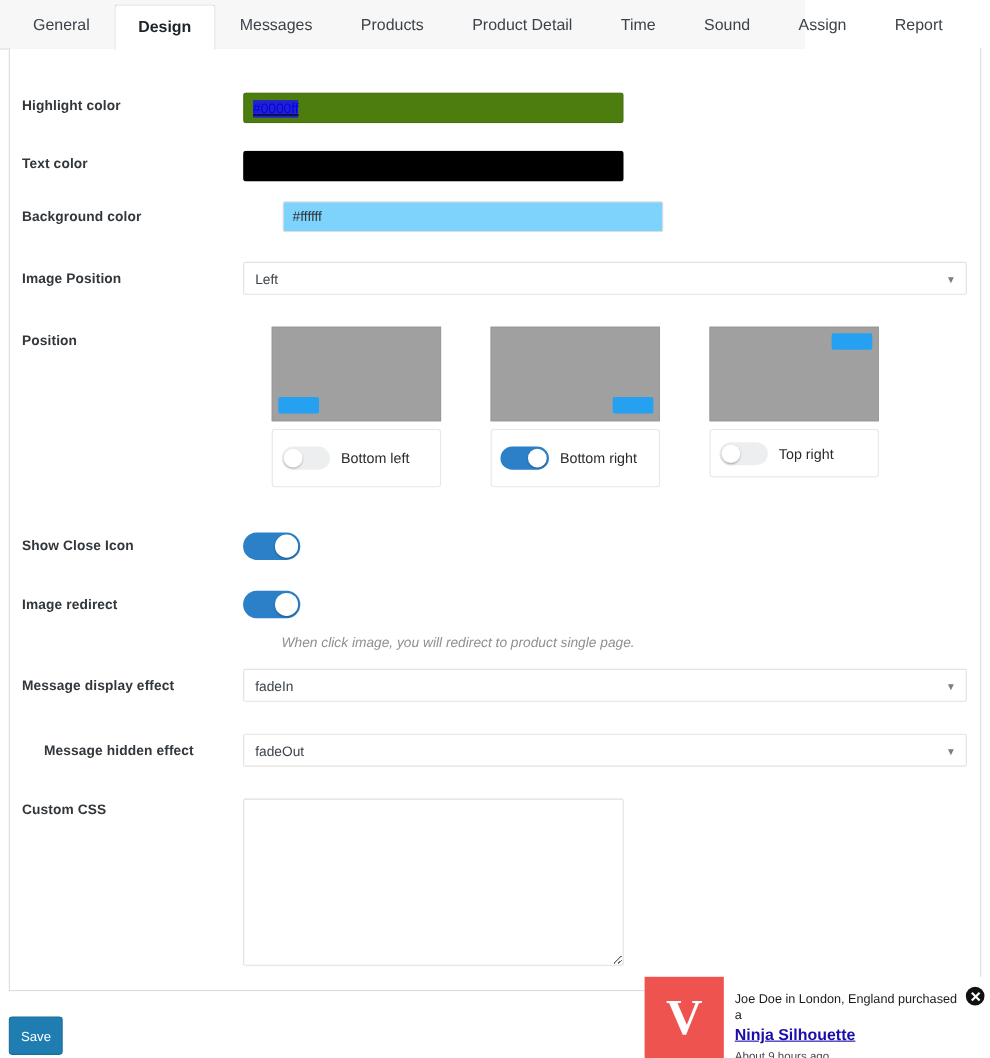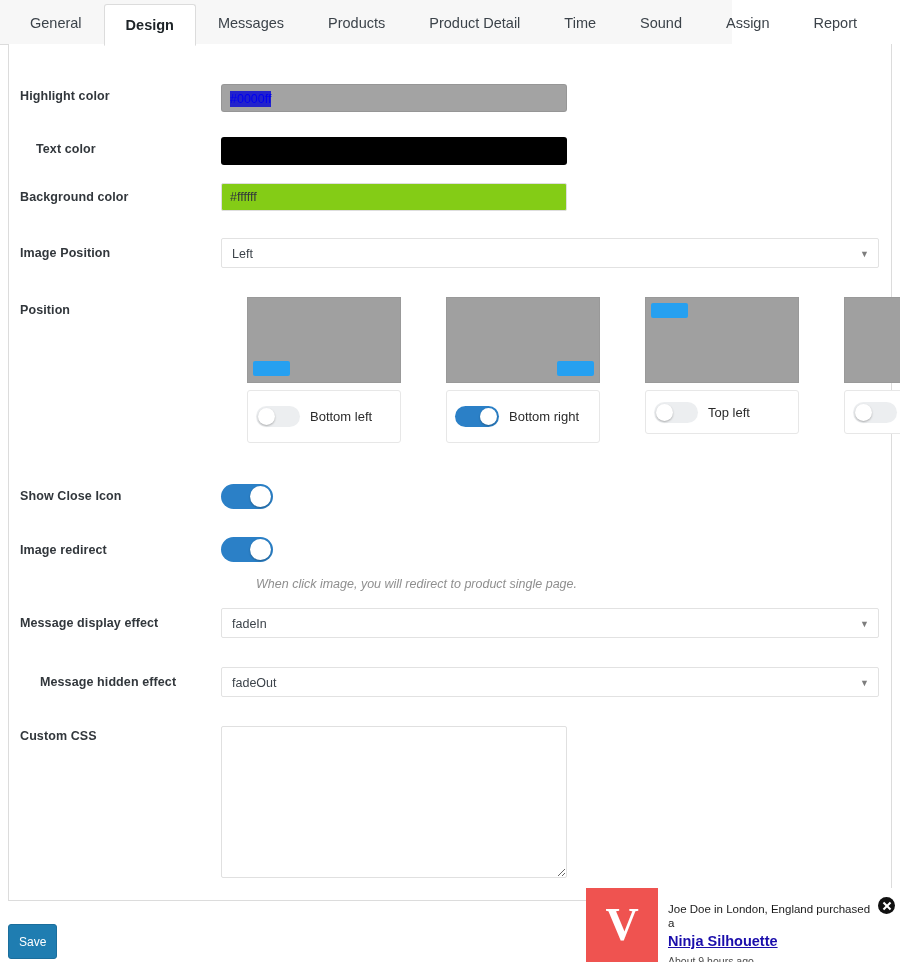--- a/index.html
+++ b/index.html
@@ -315,7 +315,7 @@
   <div class="row" style="top:40px;">
     <div class="lbl" style="top:5px;">Highlight color</div>
     <div class="ctl" style="top:0;">
-      <div class="colorinput" style="background:#a3a3a3;">
+      <div class="colorinput" style="background:#4d7c0f;text-decoration:underline;">
         <span class="sel">#0000ff</span>
       </div>
     </div>

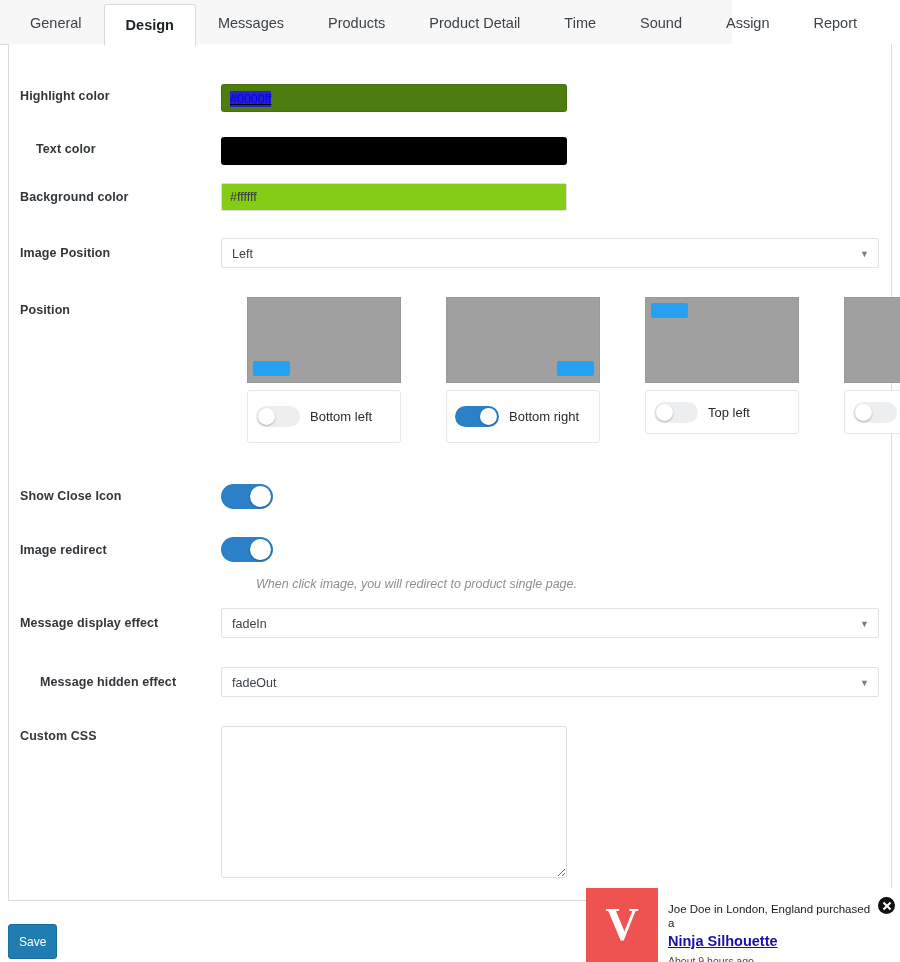--- a/index.html
+++ b/index.html
@@ -322,7 +322,7 @@
   </div>
 
   <div class="row" style="top:93px;">
-    <div class="lbl" style="top:5px;margin-left:16px;">Text color</div>
+    <div class="lbl" style="top:5px;">Text color</div>
     <div class="ctl" style="top:0;">
       <div class="colorinput" style="background:#000000;color:#ffffff;">
         <span style="visibility:hidden;">#000000</span>

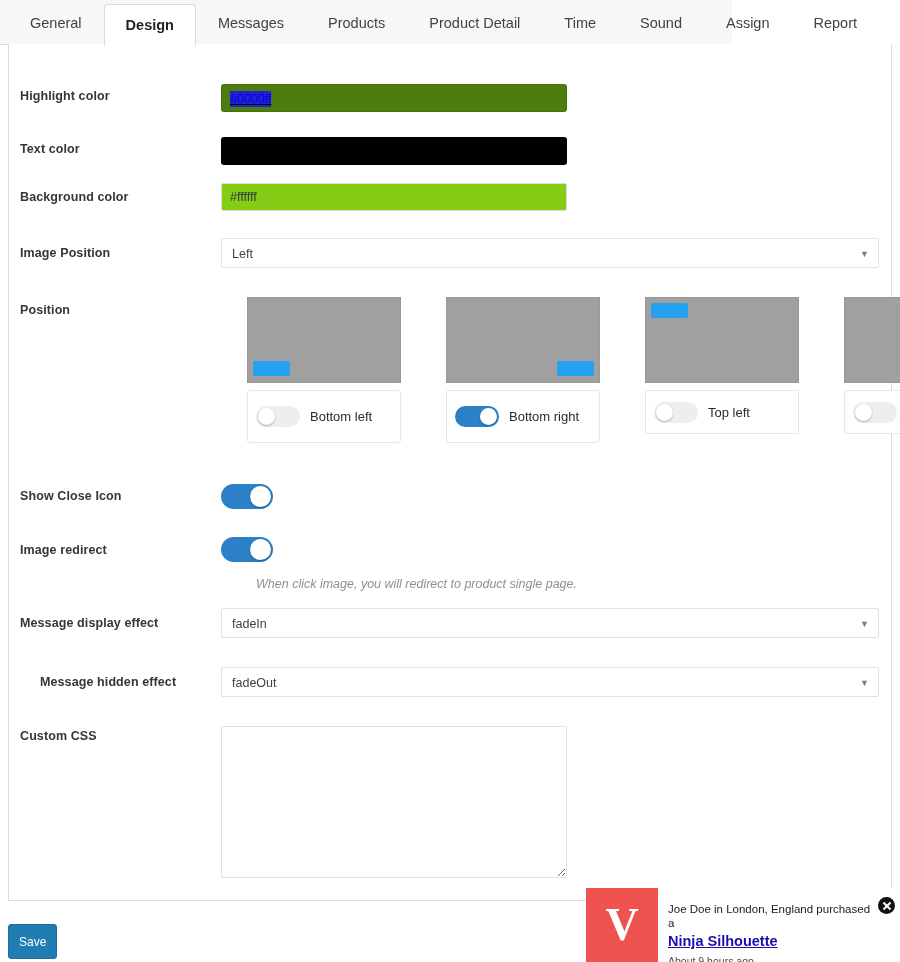--- a/index.html
+++ b/index.html
@@ -74,13 +74,14 @@
     width:346px;height:28px;
     box-sizing:border-box;
     border:1px solid #dedede;
-    background:#84cc16;
+    background:#7dd3fc;
     font-family:"Liberation Sans", sans-serif;
     font-size:12.5px;
     color:#32373c;
     padding:0 8px;
     outline:none;
     border-radius:2px;
+    margin-left:36px;
   }
   .colorinput{
     width:346px;height:28px;

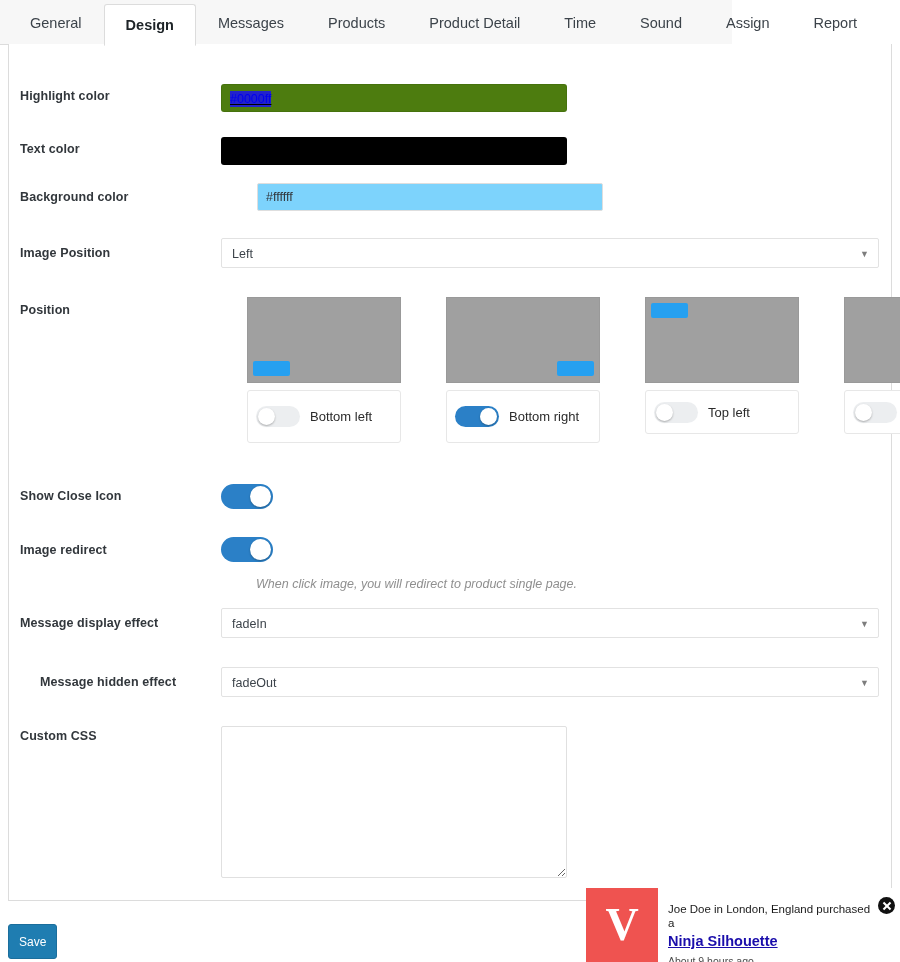--- a/index.html
+++ b/index.html
@@ -376,17 +376,6 @@
         </div>
       </div>
 
-      <div class="ptile">
-        <div class="pprev">
-          <div class="pbadge p-tl"></div>
-        </div>
-        <div class="pbtn" style="min-height:44px;">
-          <div class="tg">
-              <div class="knob"></div>
-            </div>
-          <div class="ptxt">Top left</div>
-        </div>
-      </div>
 
       <div class="ptile">
         <div class="pprev">

